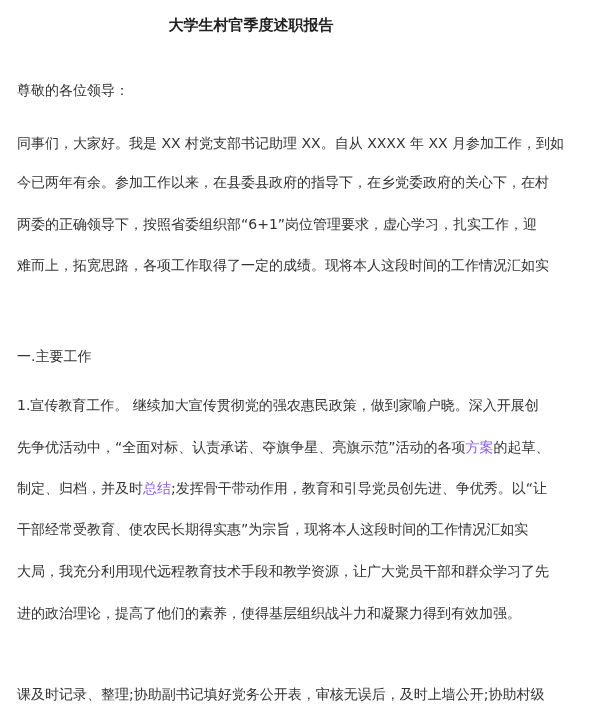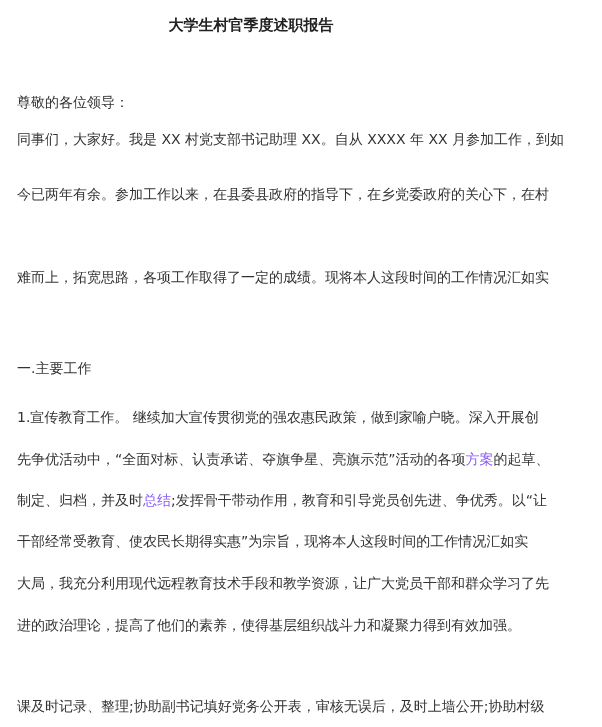--- a/index.html
+++ b/index.html
@@ -16,7 +16,7 @@
   }
   .line {
     position: absolute; left: 17px; width: 570px;
-    font-size: 14px; line-height: 20px; white-space: nowrap; color: #333; margin-top: 12px;
+    font-size: 14px; line-height: 20px; white-space: nowrap; color: #333;
   }
   a.link { color: #8b5cf6; text-decoration: none; }
 </style>

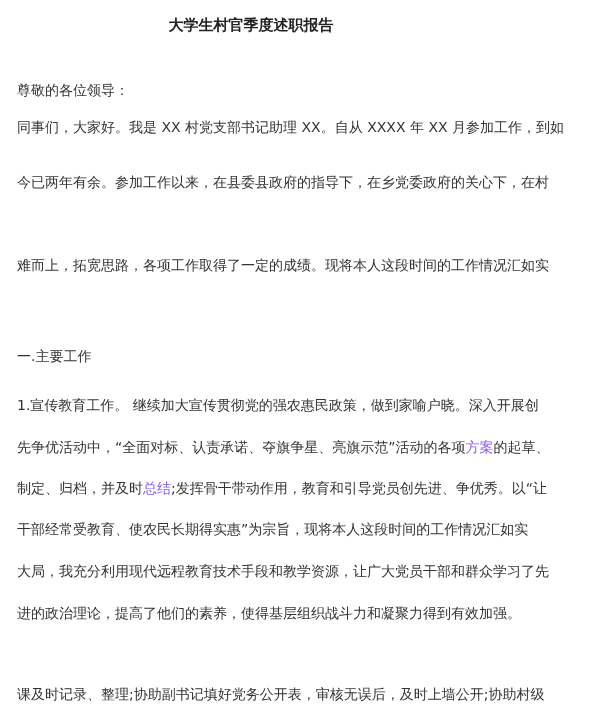--- a/index.html
+++ b/index.html
@@ -28,7 +28,7 @@
 
   <div class="line" style="top:80px">尊敬的各位领导：</div>
 
-  <div class="line" style="top:117px">同事们，大家好。我是 XX 村党支部书记助理 XX。自从 XXXX 年 XX 月参加工作，到如</div>
+  <div class="line" style="top:133px">同事们，大家好。我是 XX 村党支部书记助理 XX。自从 XXXX 年 XX 月参加工作，到如</div>
   <div class="line" style="top:172px">今已两年有余。参加工作以来，在县委县政府的指导下，在乡党委政府的关心下，在村</div>
   <div class="line" style="top:255px">难而上，拓宽思路，各项工作取得了一定的成绩。现将本人这段时间的工作情况汇如实</div>
 

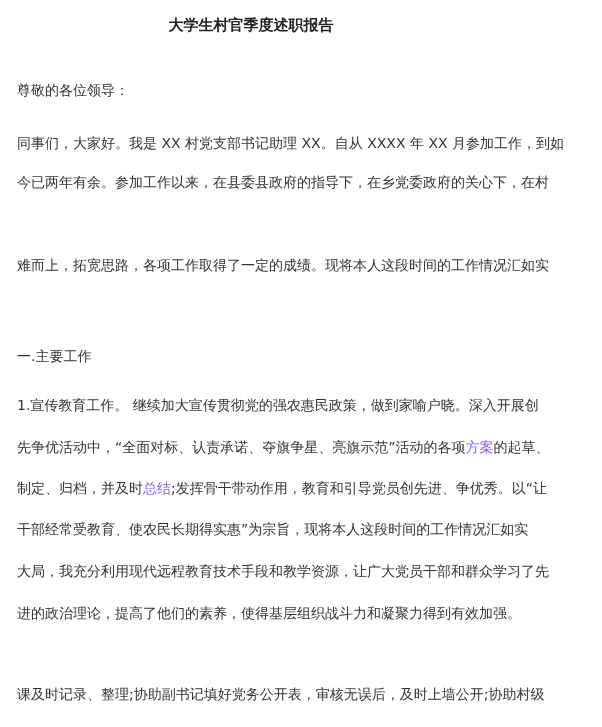--- a/index.html
+++ b/index.html
@@ -30,6 +30,7 @@
 
   <div class="line" style="top:133px">同事们，大家好。我是 XX 村党支部书记助理 XX。自从 XXXX 年 XX 月参加工作，到如</div>
   <div class="line" style="top:172px">今已两年有余。参加工作以来，在县委县政府的指导下，在乡党委政府的关心下，在村</div>
+  <div class="line" style="top:214px">两委的正确领导下，按照省委组织部“6+1”岗位管理要求，虚心学习，扎实工作，迎</div>
   <div class="line" style="top:255px">难而上，拓宽思路，各项工作取得了一定的成绩。现将本人这段时间的工作情况汇如实</div>
 
   <div class="line" style="top:346px">一.主要工作</div>

